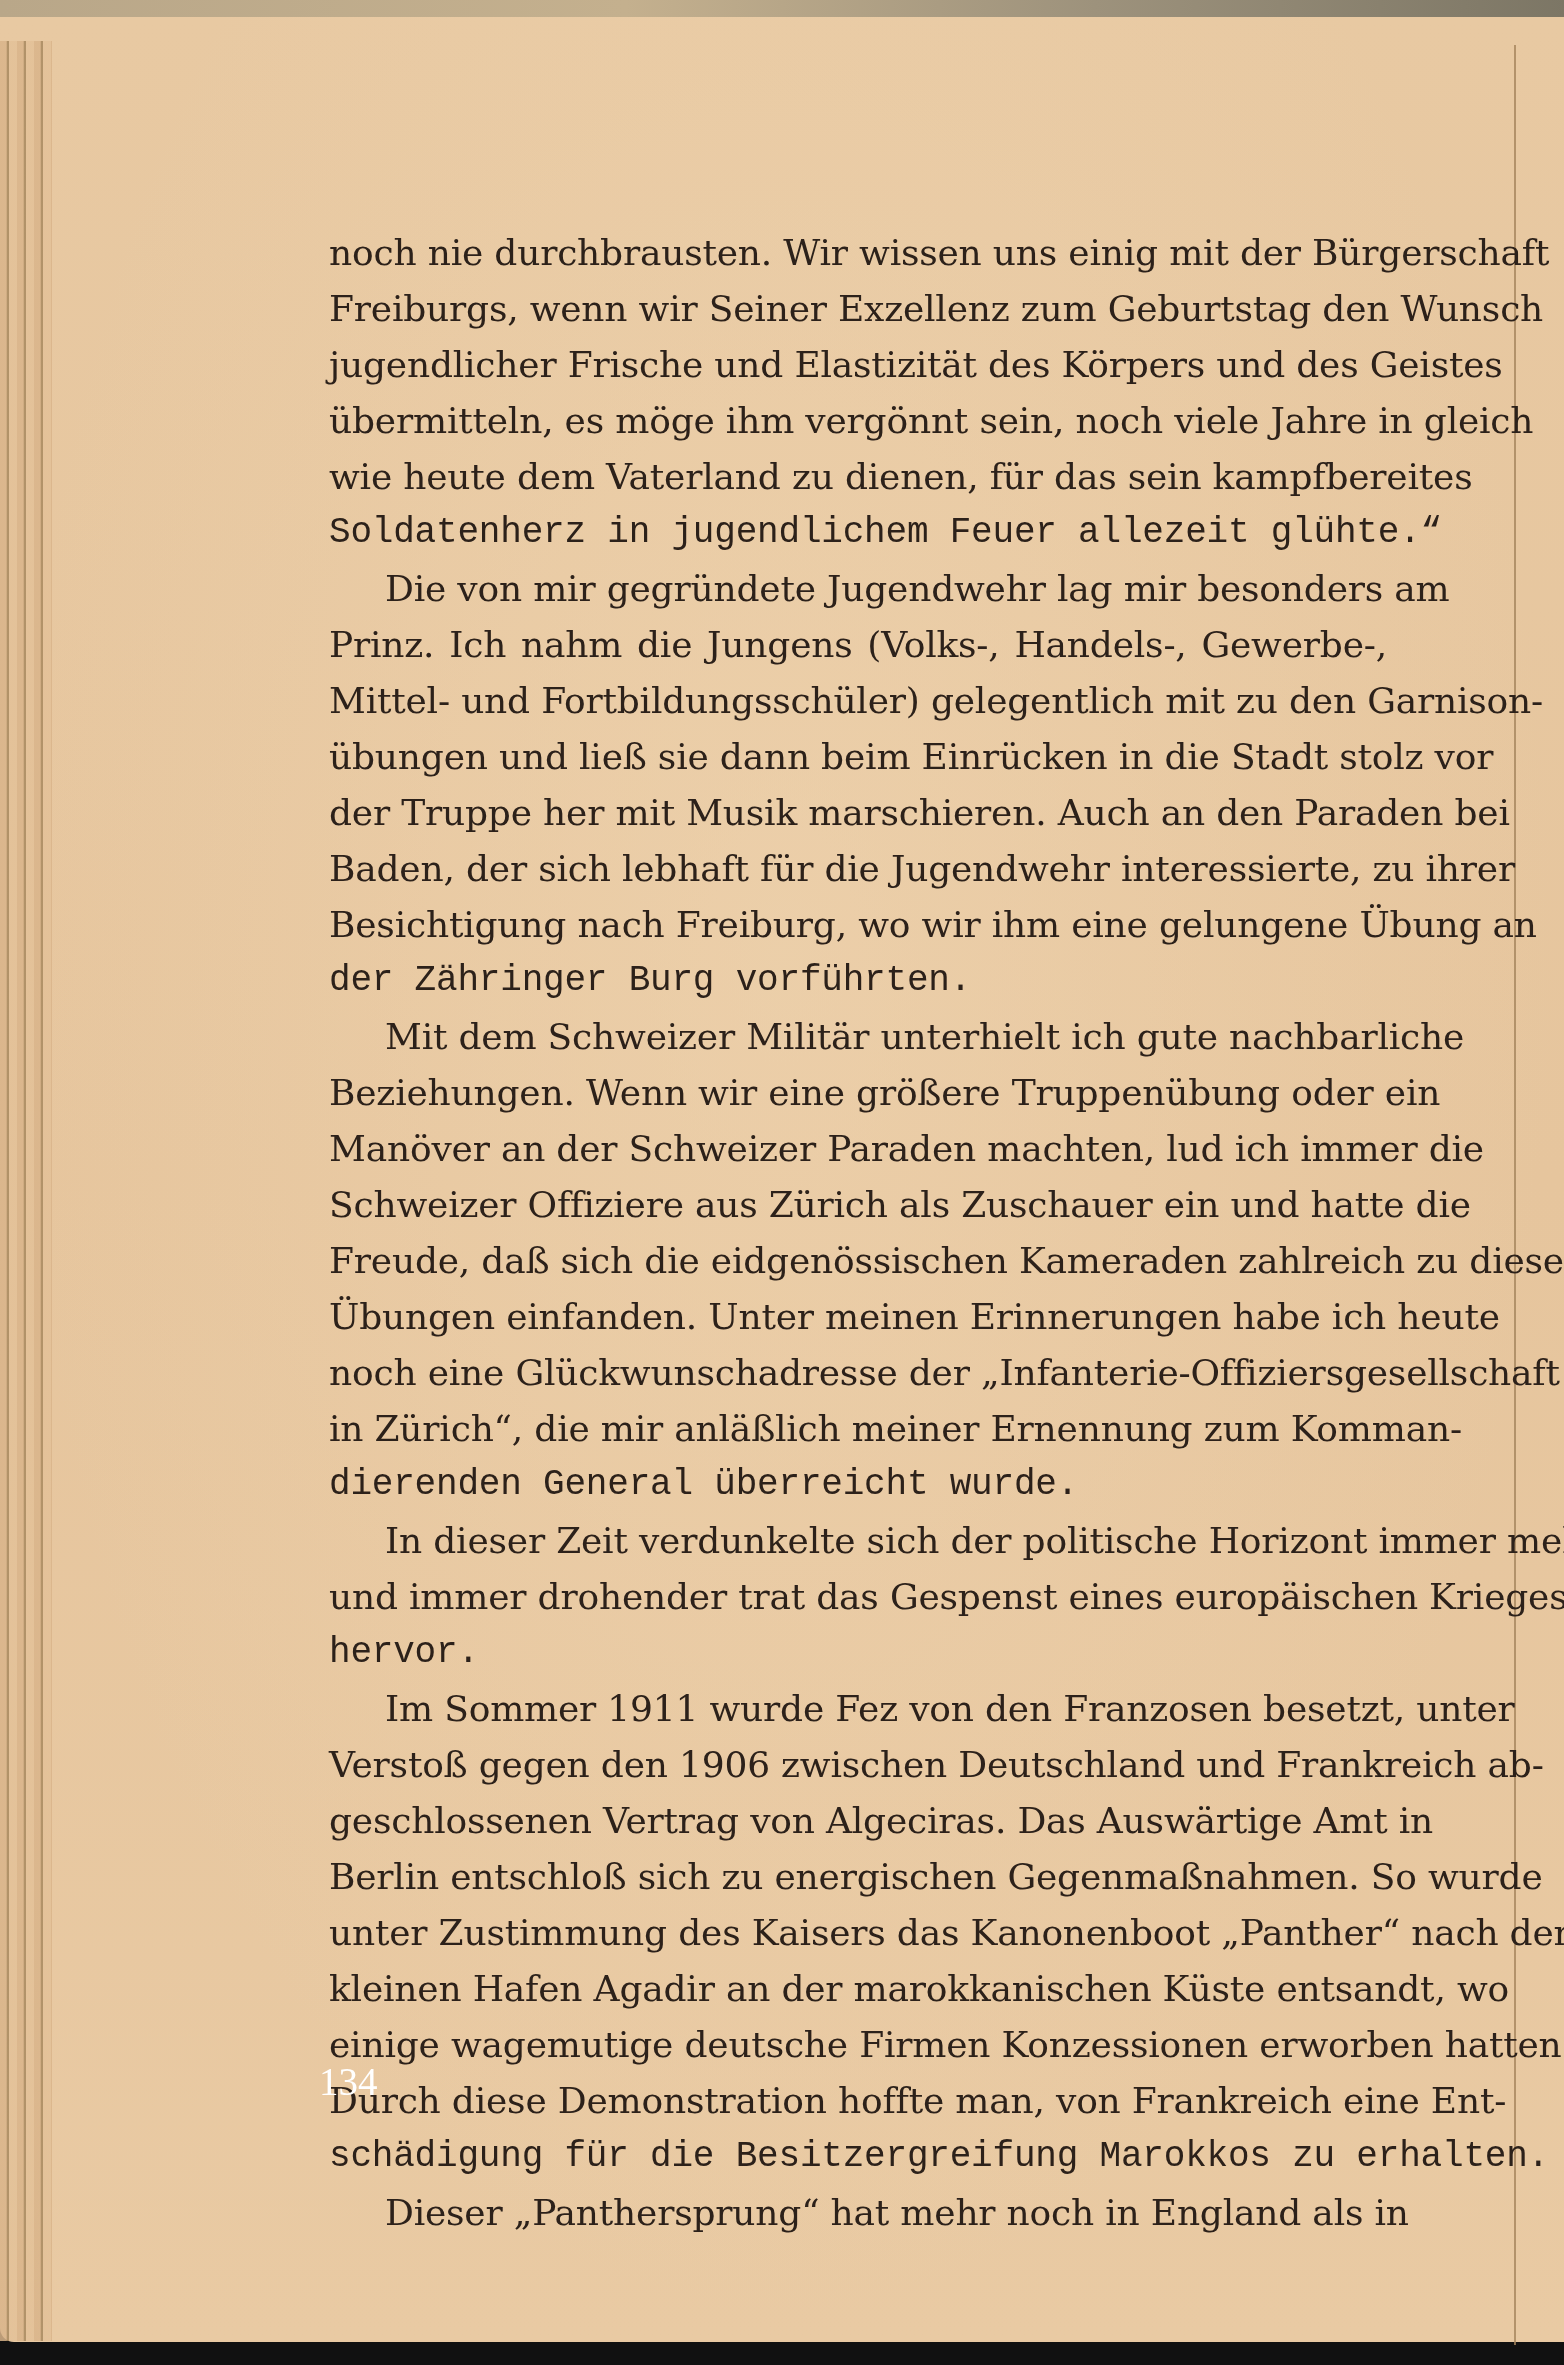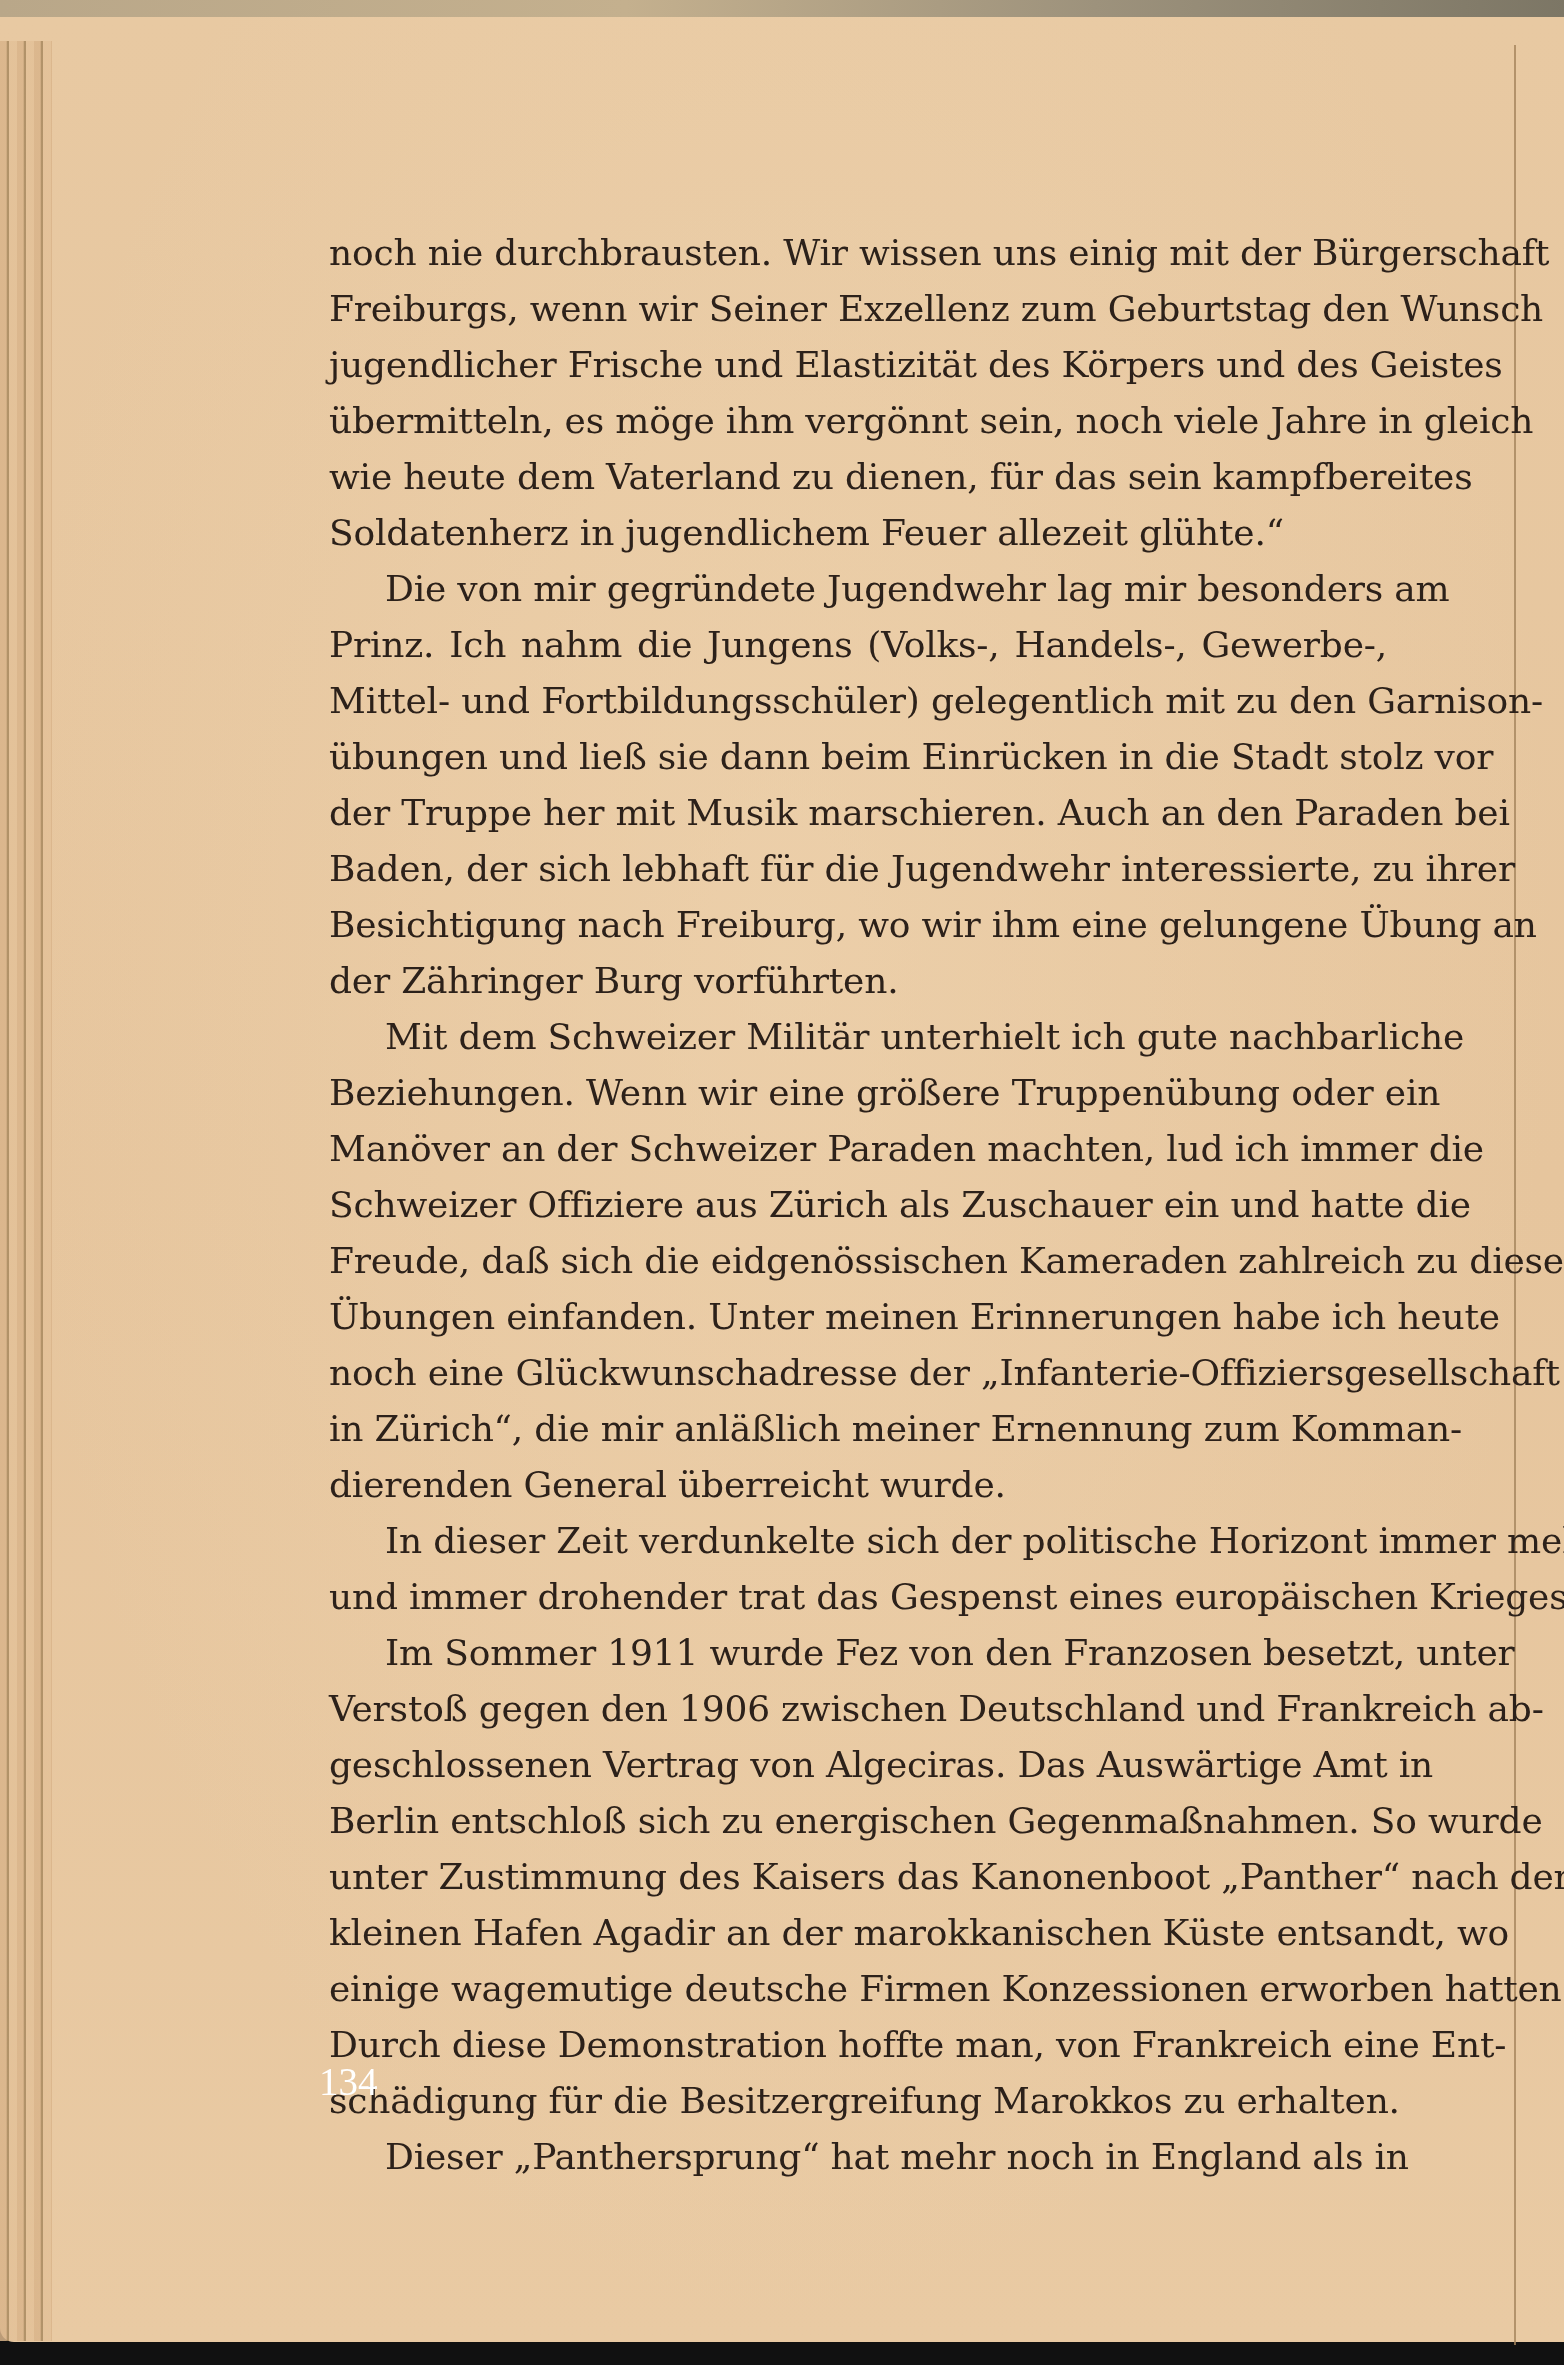--- a/index.html
+++ b/index.html
@@ -73,6 +73,7 @@
     }
     .line.last {
       text-align-last: left;
+      font-family: Liberation Mono, monospace;
     }
     .para.indent .line.first {
       text-indent: 56px;

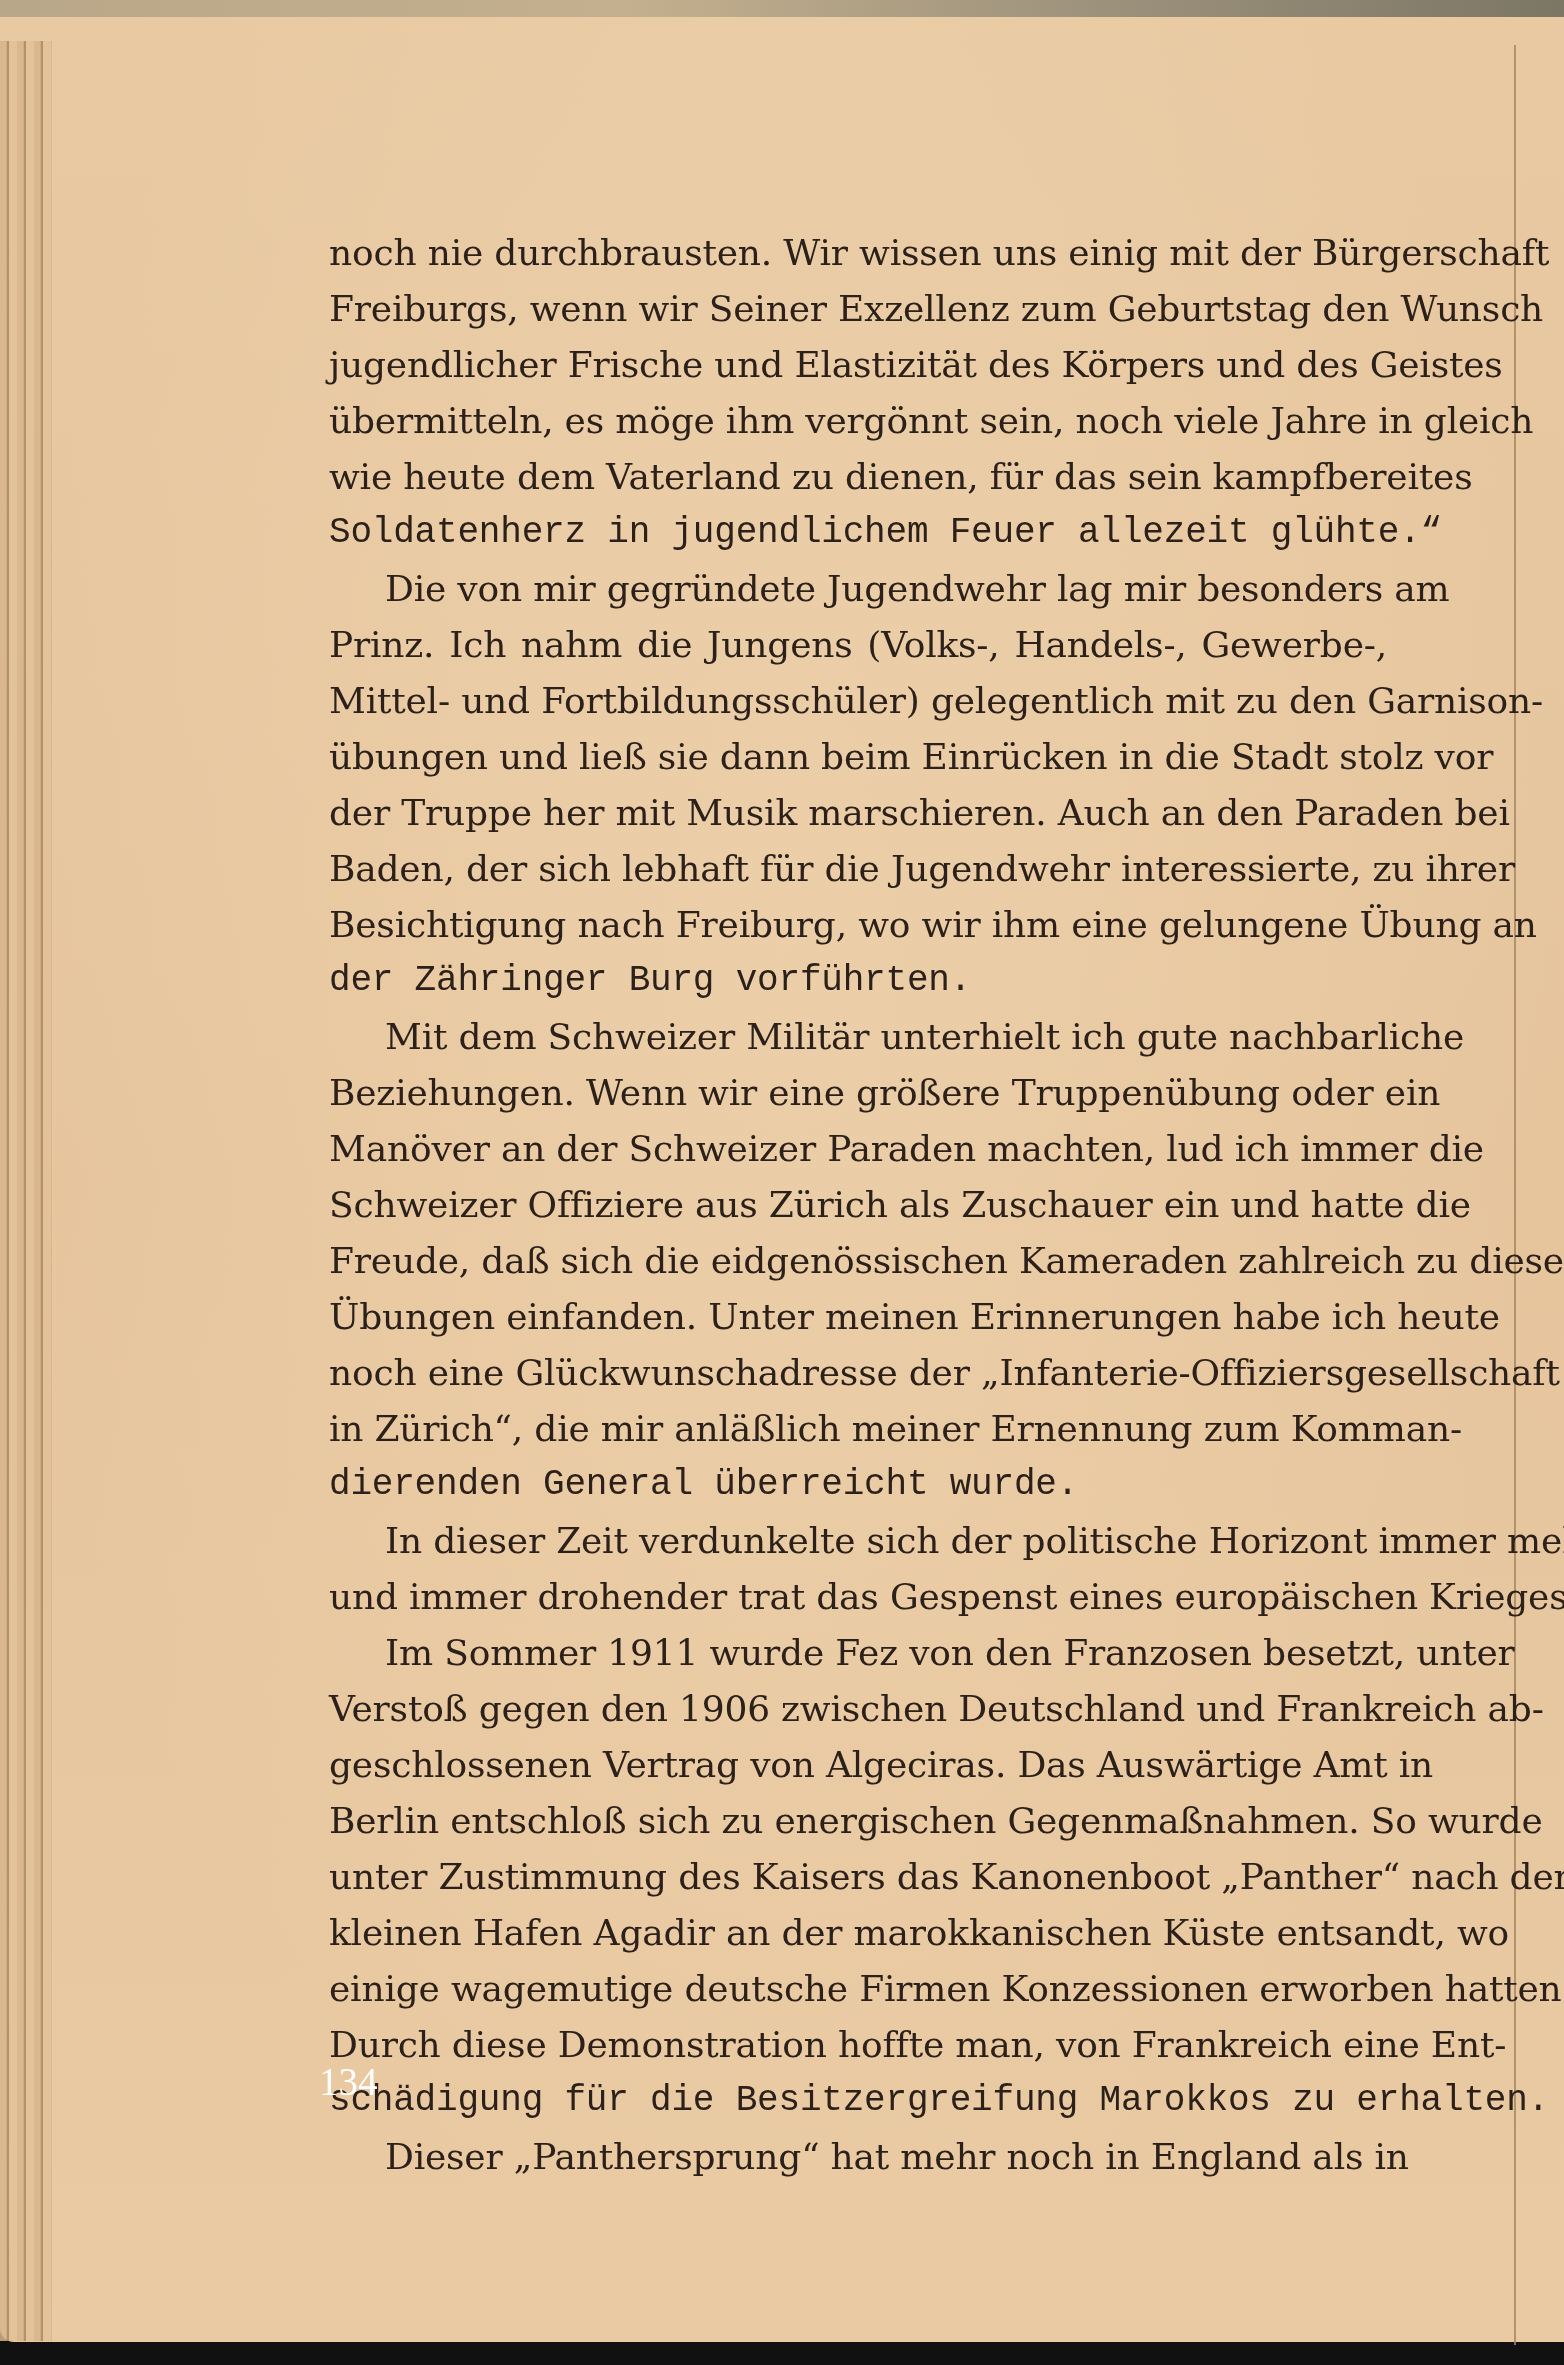--- a/index.html
+++ b/index.html
@@ -133,6 +133,7 @@
     <p class="para indent">
       <span class="line first">In dieser Zeit verdunkelte sich der politische Horizont immer mehr,</span>
       <span class="line">und immer drohender trat das Gespenst eines europäischen Krieges</span>
+      <span class="line last">hervor.</span>
     </p>
 
     <p class="para indent">

